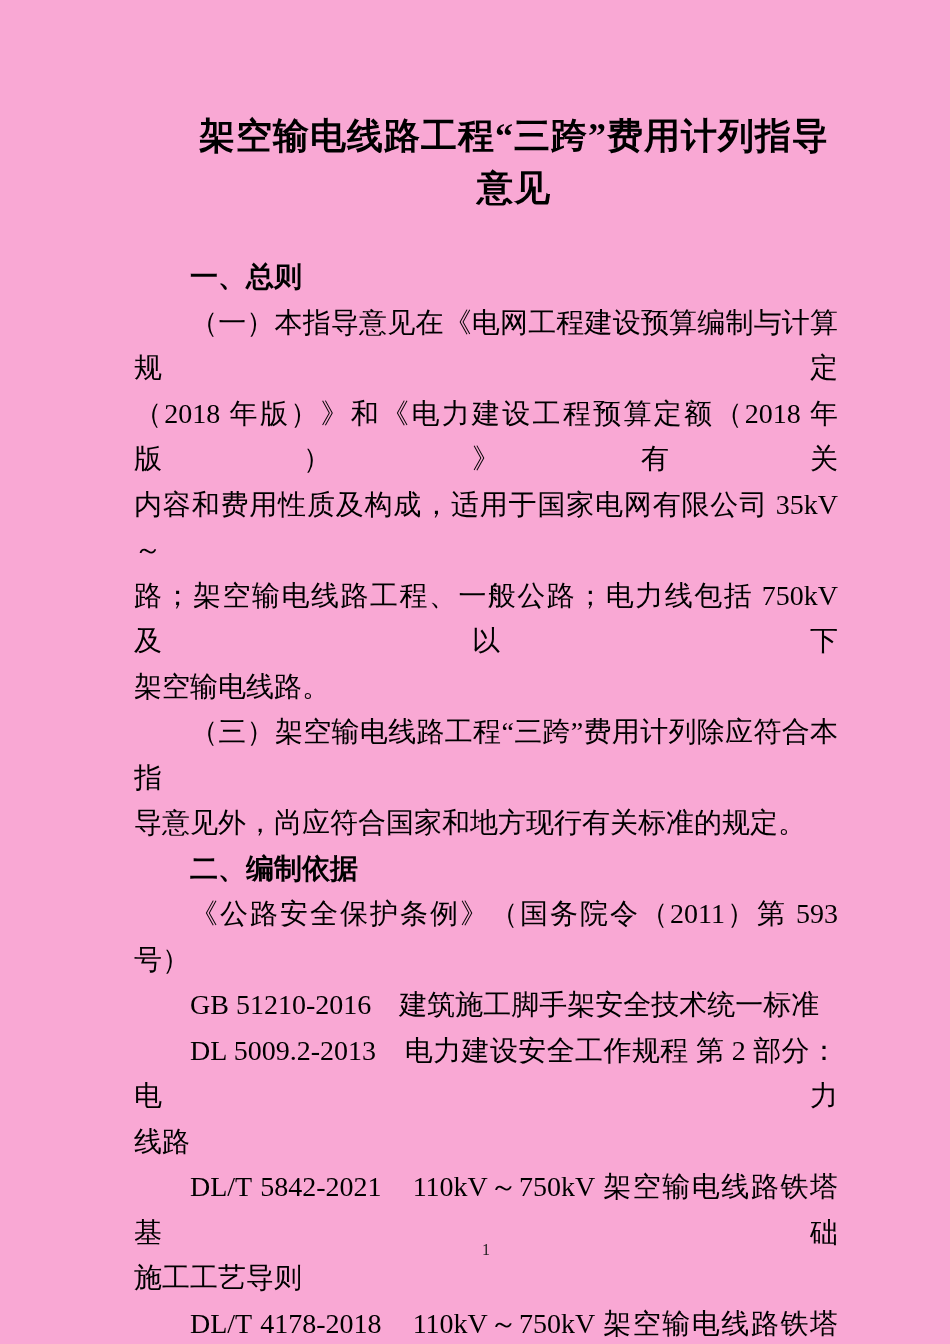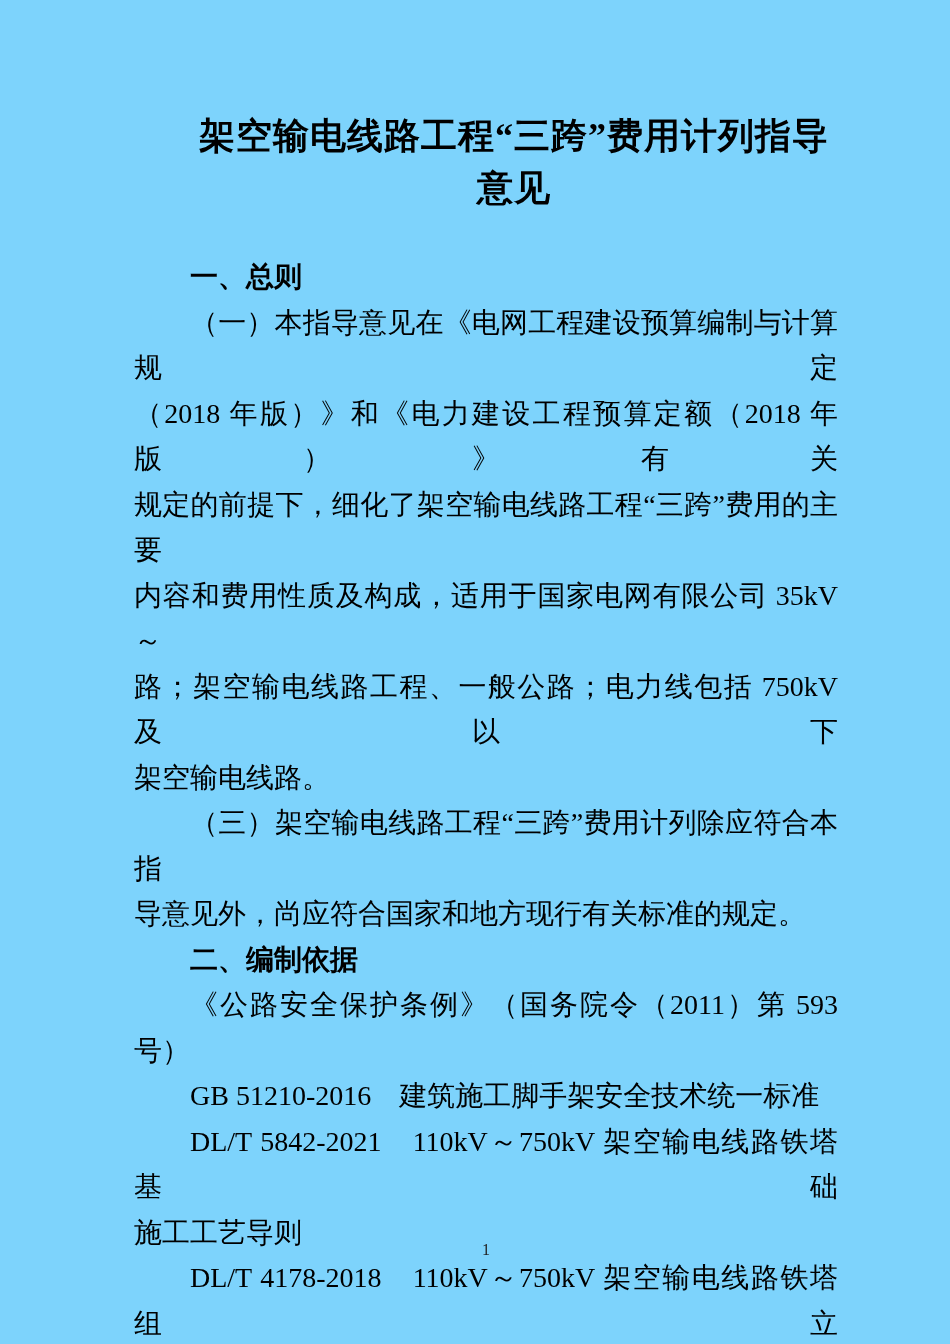--- a/index.html
+++ b/index.html
@@ -11,7 +11,7 @@
     position: relative;
     width: 950px;
     height: 1344px;
-    background: #7dd3fc;
+    background: #f9a8d4;
     color: #000000;
     font-family: "Liberation Serif", "DejaVu Serif", serif;
     overflow: hidden;

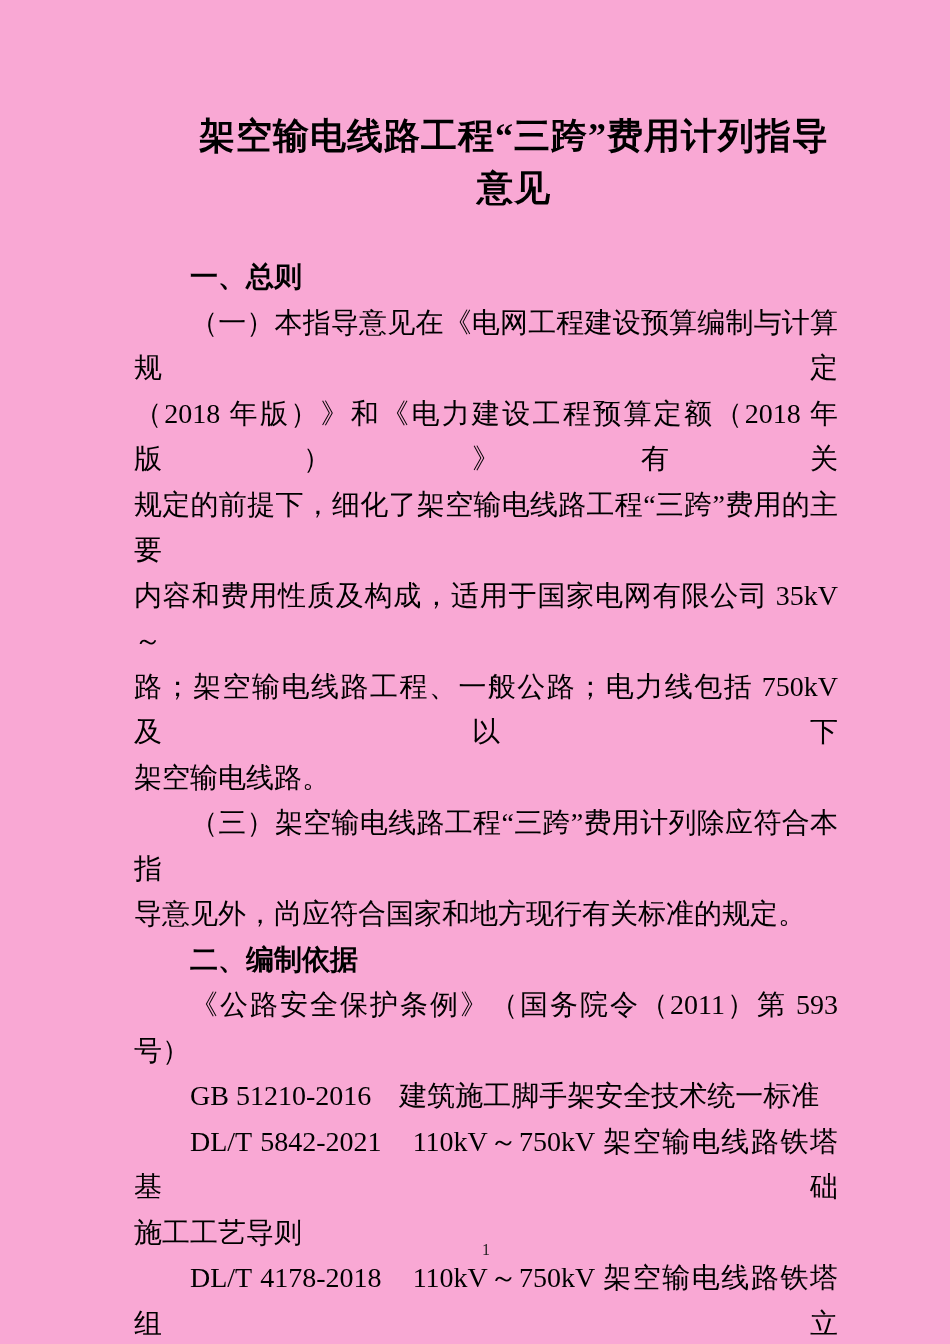--- a/index.html
+++ b/index.html
@@ -81,7 +81,6 @@
       <div class="para body">
         <div class="line first just">（一）本指导意见在《电网工程建设预算编制与计算规定</div>
         <div class="line just">（2018 年版）》和《电力建设工程预算定额（2018 年版）》有关</div>
-        <div class="line just">规定的前提下，细化了架空输电线路工程“三跨”费用的主要</div>
         <div class="line just">内容和费用性质及构成，适用于国家电网有限公司 35kV～</div>
       </div>
       <div class="para body">

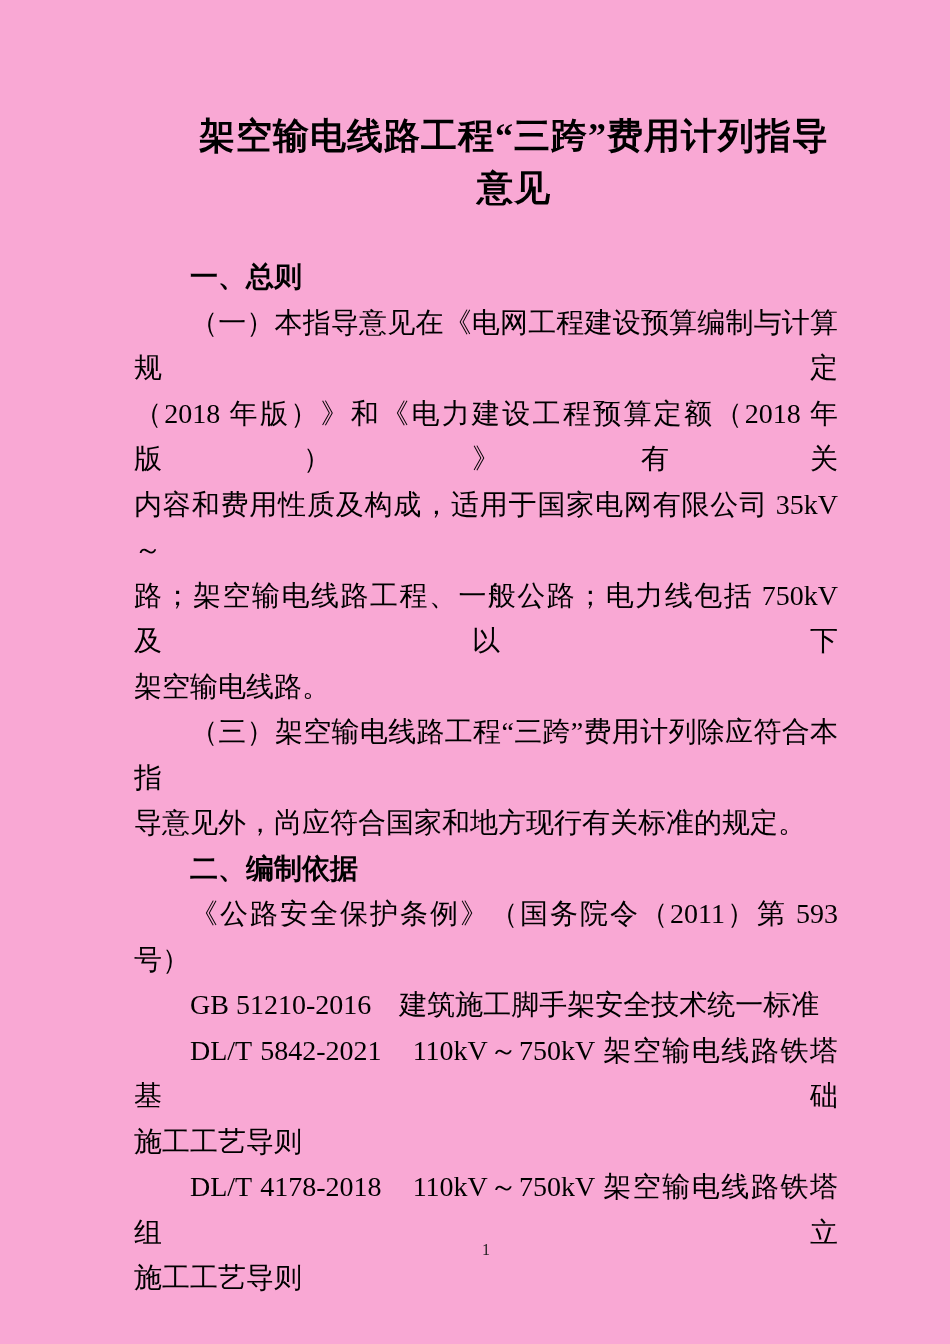--- a/index.html
+++ b/index.html
@@ -101,6 +101,10 @@
         <div class="line first">GB 51210-2016　建筑施工脚手架安全技术统一标准</div>
       </div>
       <div class="para body">
+        <div class="line first just">DL 5009.2-2013　电力建设安全工作规程 第 2 部分：电力</div>
+        <div class="line">线路</div>
+      </div>
+      <div class="para body">
         <div class="line first just">DL/T 5842-2021　110kV～750kV 架空输电线路铁塔基础</div>
         <div class="line">施工工艺导则</div>
       </div>

